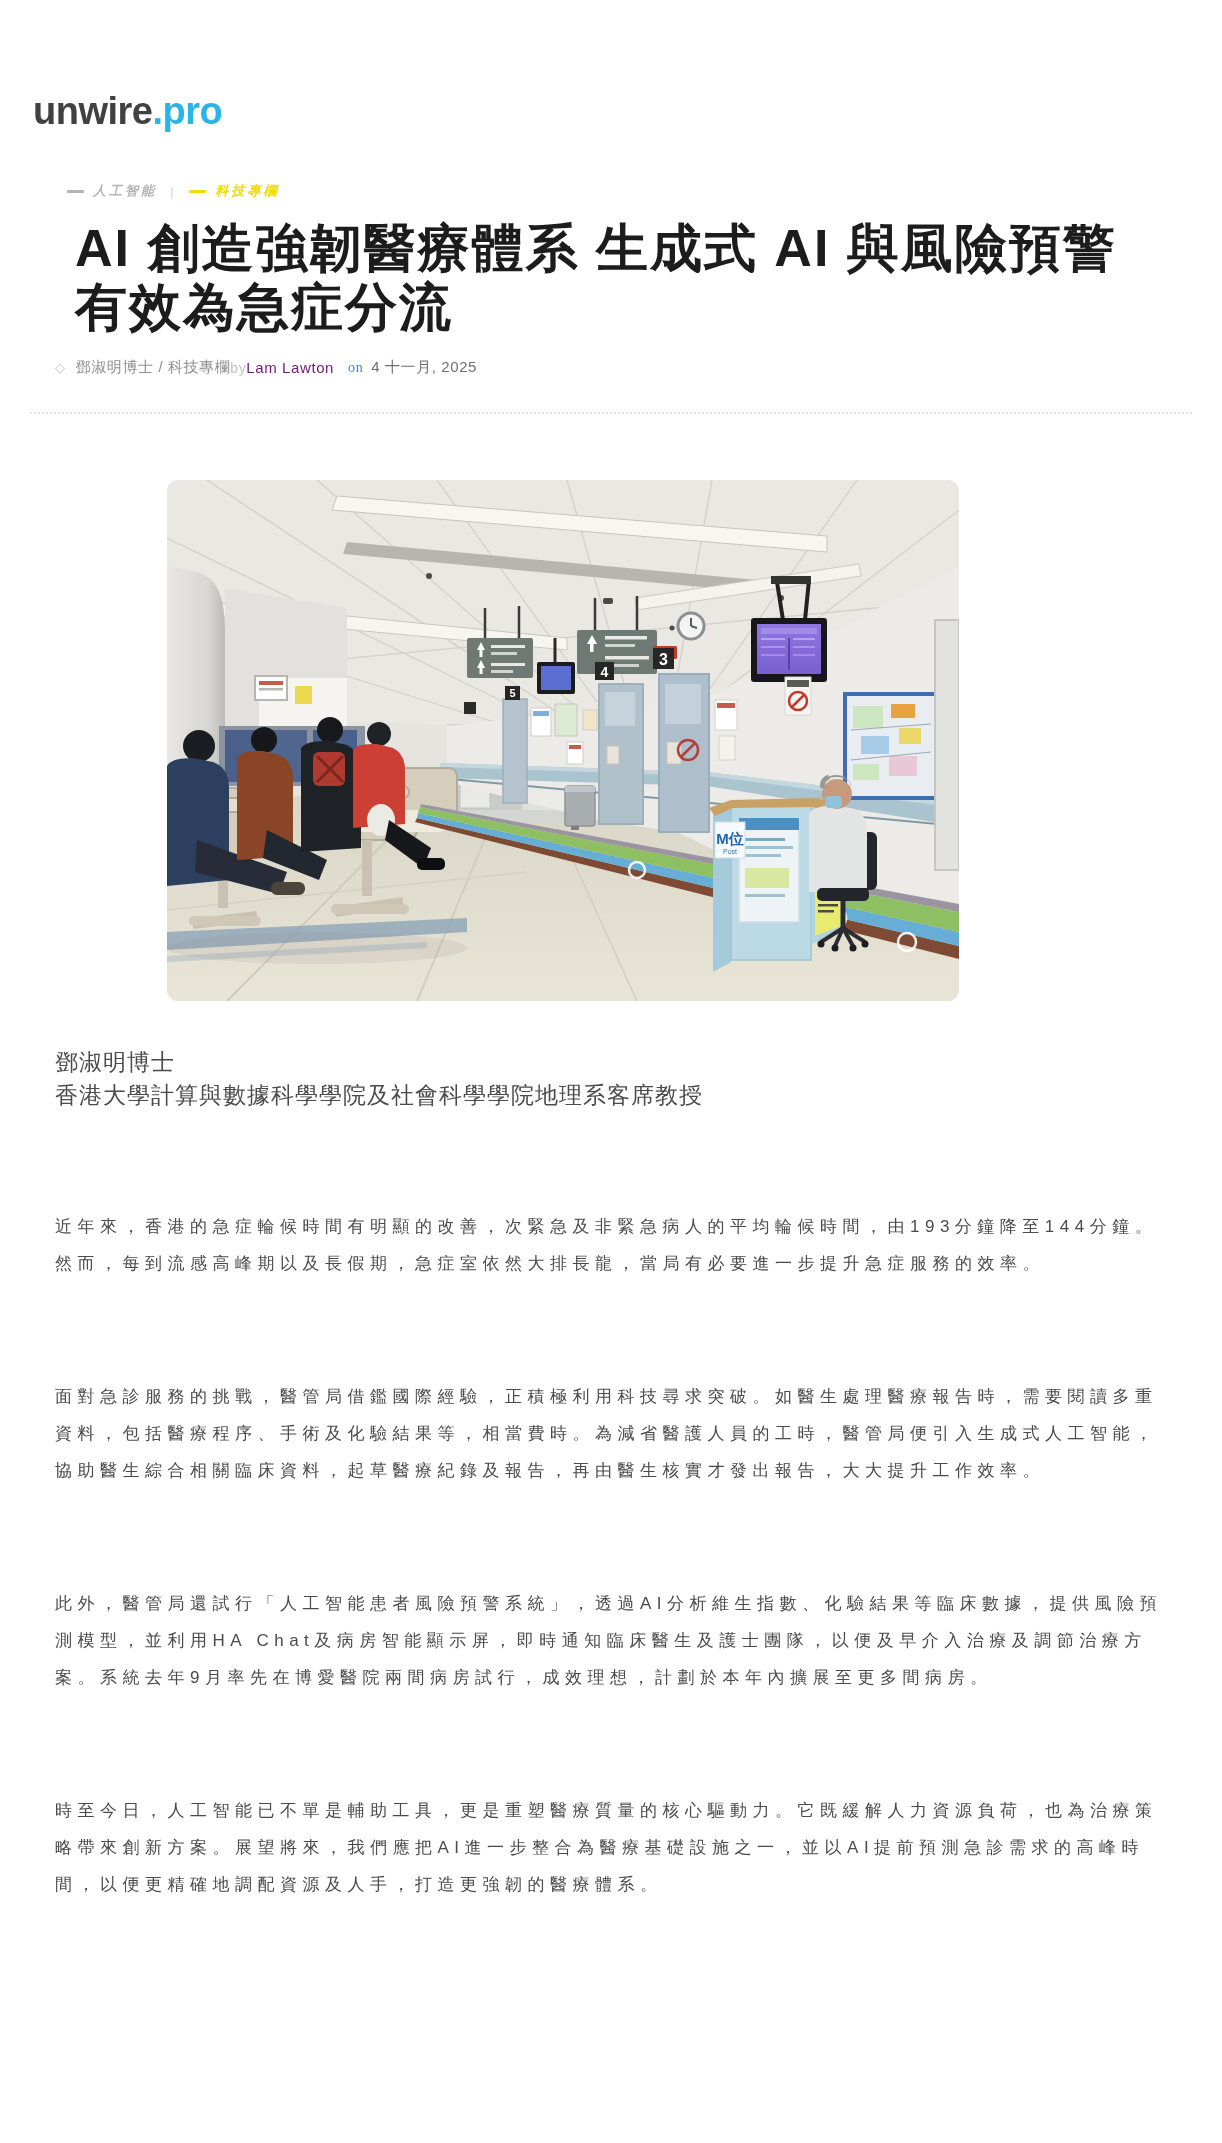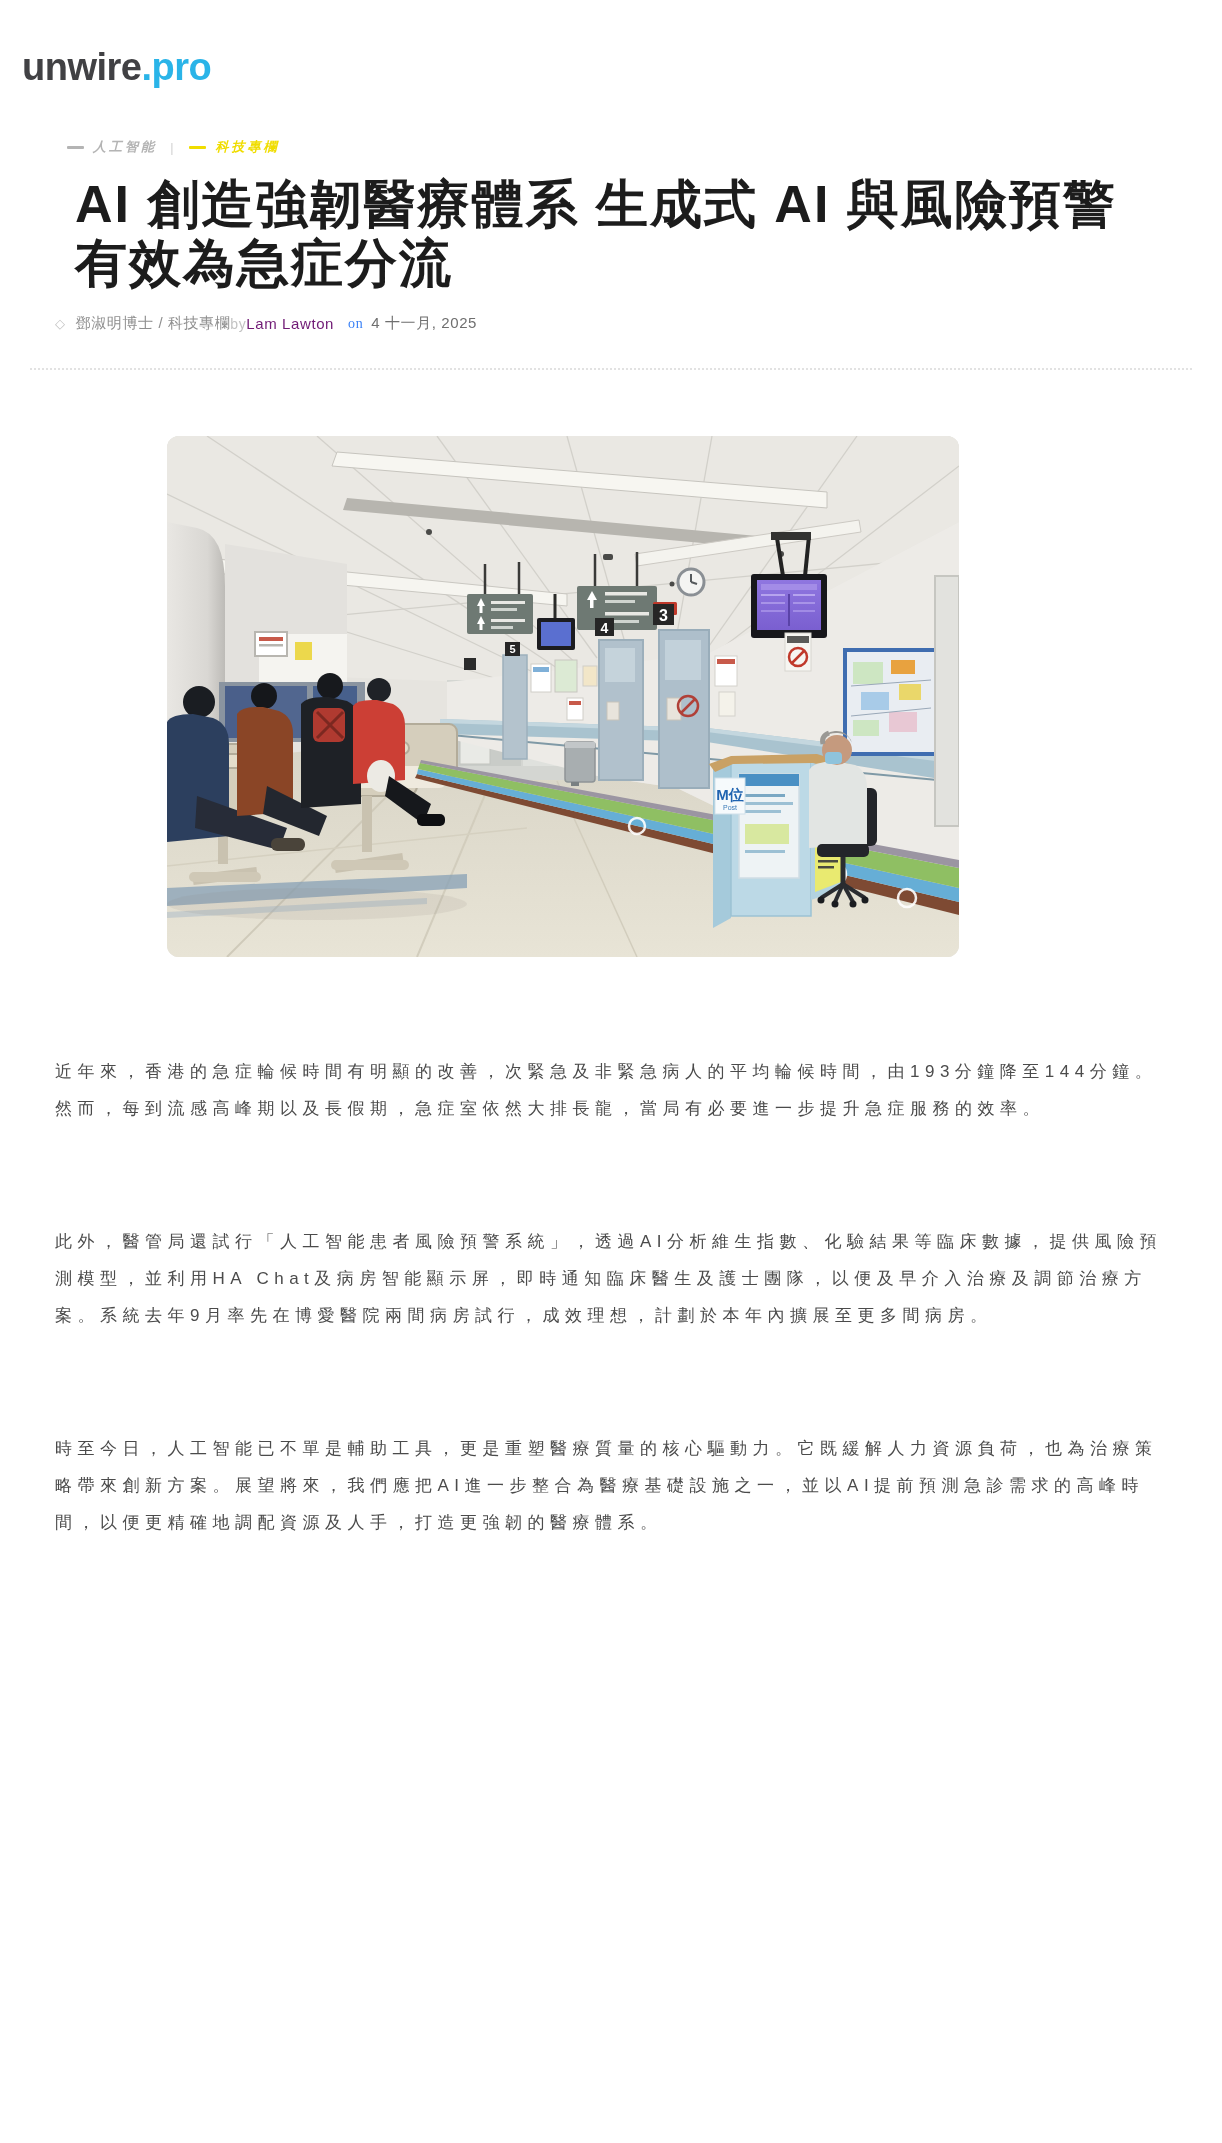--- a/index.html
+++ b/index.html
@@ -12,7 +12,7 @@
   .content { padding:0 55px; }
 
   
-  .site-header { padding-top:48px; padding-left:22px; }
+  .site-header { padding-top:48px; padding-left:33px;margin-top:44px; }
   .logo { font-size:38px; font-weight:700; letter-spacing:-0.5px; line-height:1; cursor:pointer; display:inline-block; }
   .logo .lg-main { color:#414144; }
   .logo .lg-suffix { color:#2ab4e8; }

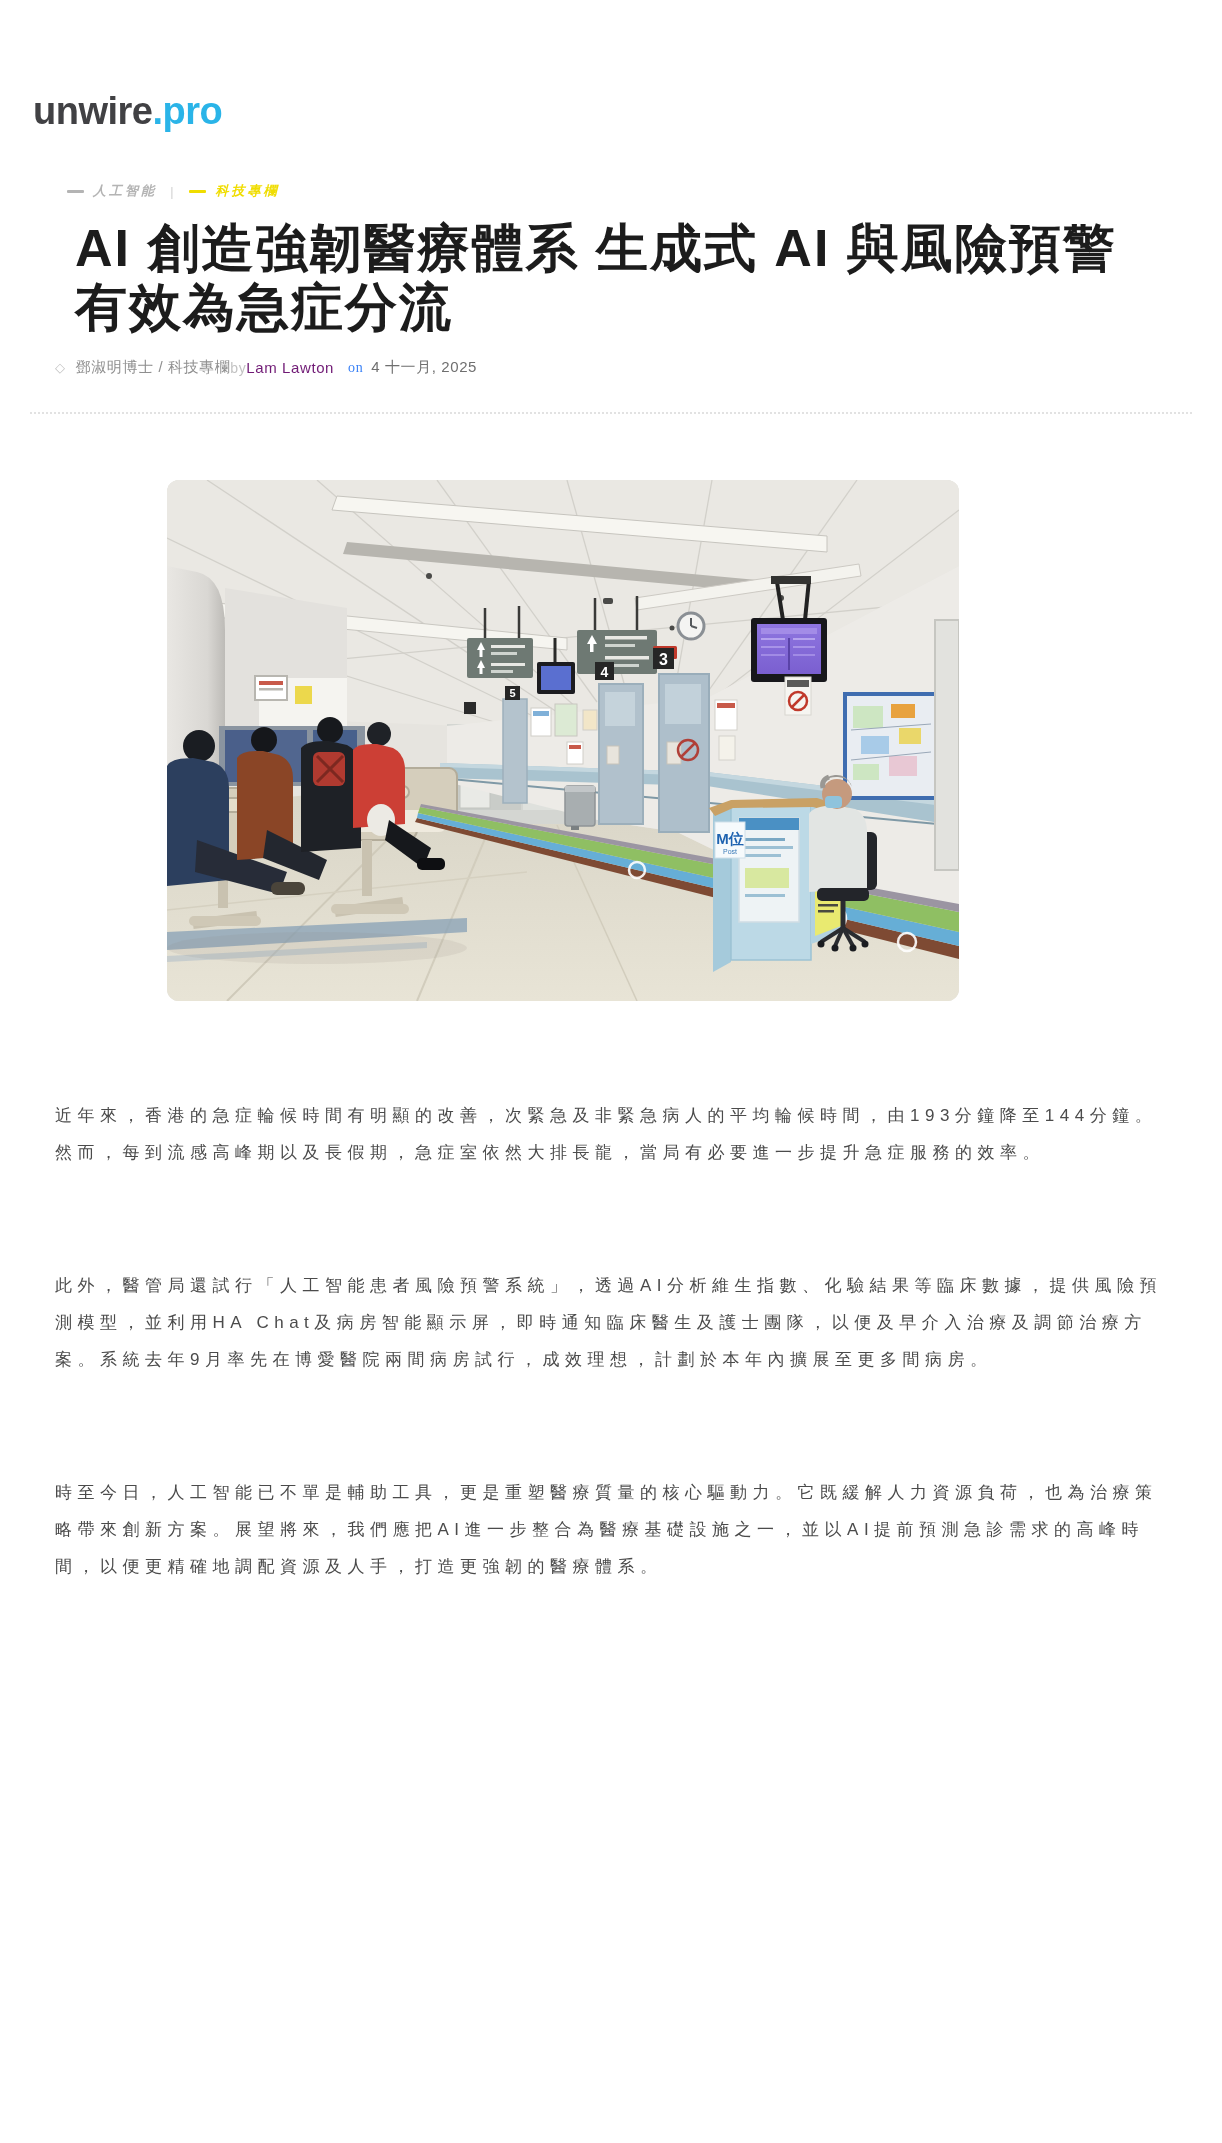--- a/index.html
+++ b/index.html
@@ -408,6 +408,10 @@
     </svg>
   </figure>
 
+  <div class="caption">
+    <div>鄧淑明博士</div>
+    <div>香港大學計算與數據科學學院及社會科學學院地理系客席教授</div>
+  </div>
 
   <p class="body-para">近年來，香港的急症輪候時間有明顯的改善，次緊急及非緊急病人的平均輪候時間，由193分鐘降至144分鐘。然而，每到流感高峰期以及長假期，急症室依然大排長龍，當局有必要進一步提升急症服務的效率。</p>
   <p class="body-para">此外，醫管局還試行「人工智能患者風險預警系統」，透過AI分析維生指數、化驗結果等臨床數據，提供風險預測模型，並利用HA Chat及病房智能顯示屏，即時通知臨床醫生及護士團隊，以便及早介入治療及調節治療方案。系統去年9月率先在博愛醫院兩間病房試行，成效理想，計劃於本年內擴展至更多間病房。</p>

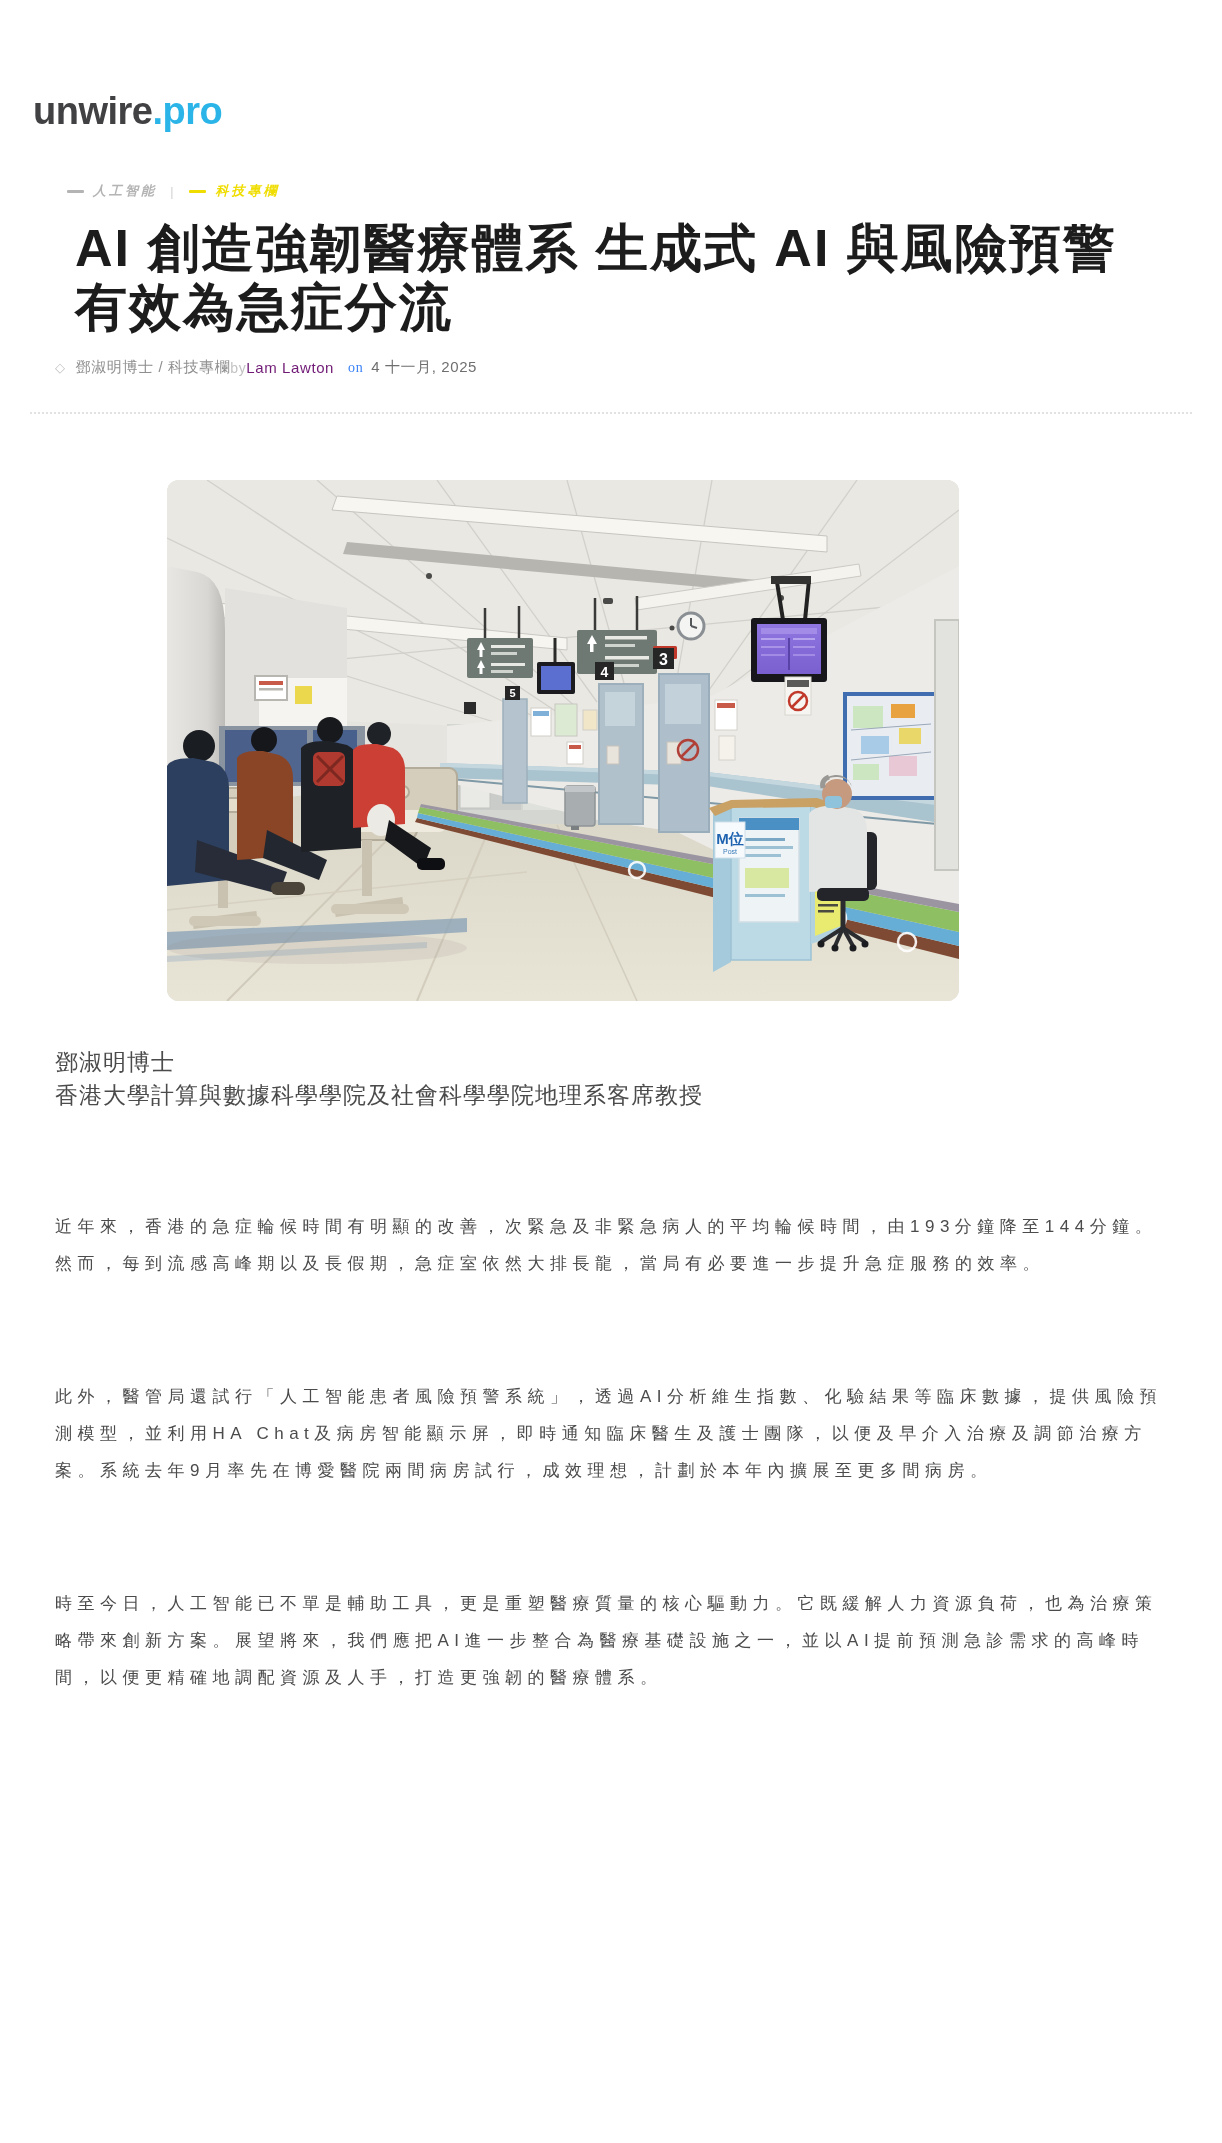--- a/index.html
+++ b/index.html
@@ -414,6 +414,7 @@
   </div>
 
   <p class="body-para">近年來，香港的急症輪候時間有明顯的改善，次緊急及非緊急病人的平均輪候時間，由193分鐘降至144分鐘。然而，每到流感高峰期以及長假期，急症室依然大排長龍，當局有必要進一步提升急症服務的效率。</p>
+  <p class="body-para">面對急診服務的挑戰，醫管局借鑑國際經驗，正積極利用科技尋求突破。如醫生處理醫療報告時，需要閱讀多重資料，包括醫療程序、手術及化驗結果等，相當費時。為減省醫護人員的工時，醫管局便引入生成式人工智能，協助醫生綜合相關臨床資料，起草醫療紀錄及報告，再由醫生核實才發出報告，大大提升工作效率。</p>
   <p class="body-para">此外，醫管局還試行「人工智能患者風險預警系統」，透過AI分析維生指數、化驗結果等臨床數據，提供風險預測模型，並利用HA Chat及病房智能顯示屏，即時通知臨床醫生及護士團隊，以便及早介入治療及調節治療方案。系統去年9月率先在博愛醫院兩間病房試行，成效理想，計劃於本年內擴展至更多間病房。</p>
   <p class="body-para">時至今日，人工智能已不單是輔助工具，更是重塑醫療質量的核心驅動力。它既緩解人力資源負荷，也為治療策略帶來創新方案。展望將來，我們應把AI進一步整合為醫療基礎設施之一，並以AI提前預測急診需求的高峰時間，以便更精確地調配資源及人手，打造更強韌的醫療體系。</p>
 

